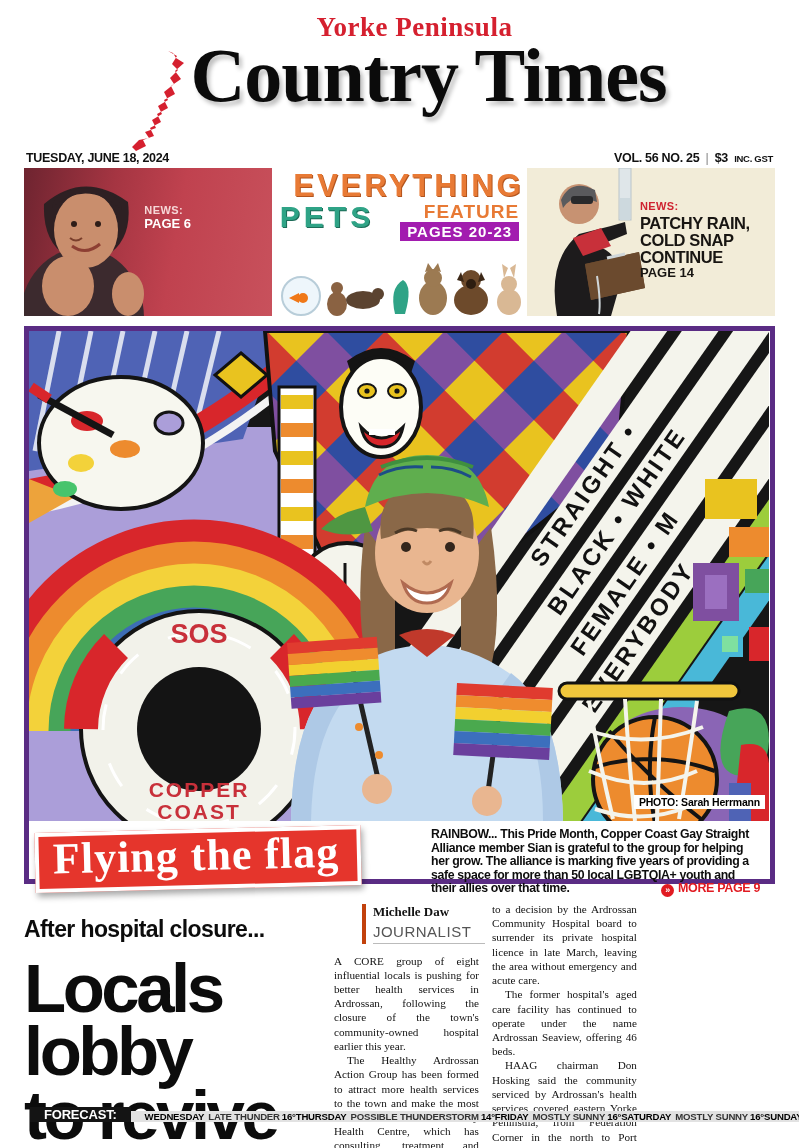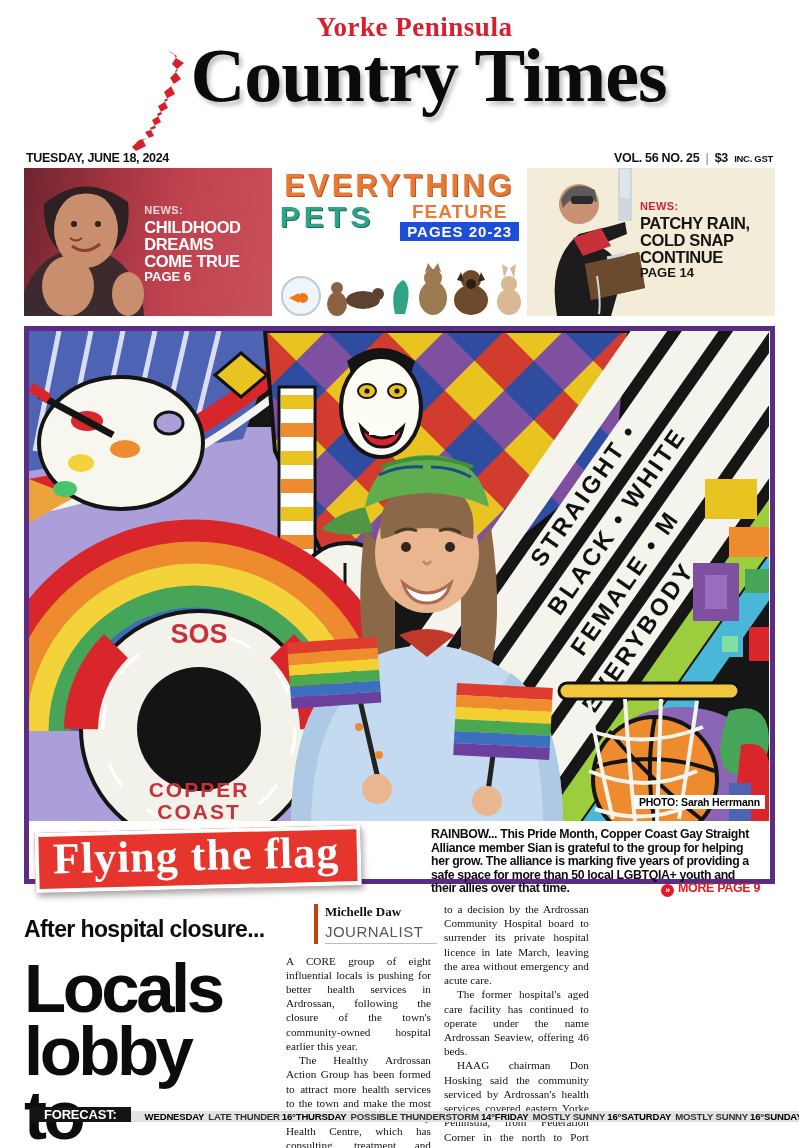--- a/index.html
+++ b/index.html
@@ -45,7 +45,7 @@
   .promo-title { font-size:16.5px; font-weight:bold; line-height:1.02; letter-spacing:-0.4px; margin-top:3px; }
   .promo-left .promo-title, .promo-left .promo-page { color:#fff; }
   .promo-page { font-size:13px; font-weight:bold; margin-top:0; }
-  .promo-center { background:#fff; text-align:center; }
+  .promo-center { background:#fff; text-align:right; }
   .pets-line1 { font-size:31px; font-weight:bold; letter-spacing:3px; color:#e87a35; line-height:1; margin-top:2px;
                 text-shadow:1px 1px 0 #b3541d; }
   .pets-row2 { display:flex; align-items:flex-start; justify-content:center; gap:26px; margin-top:1px; }

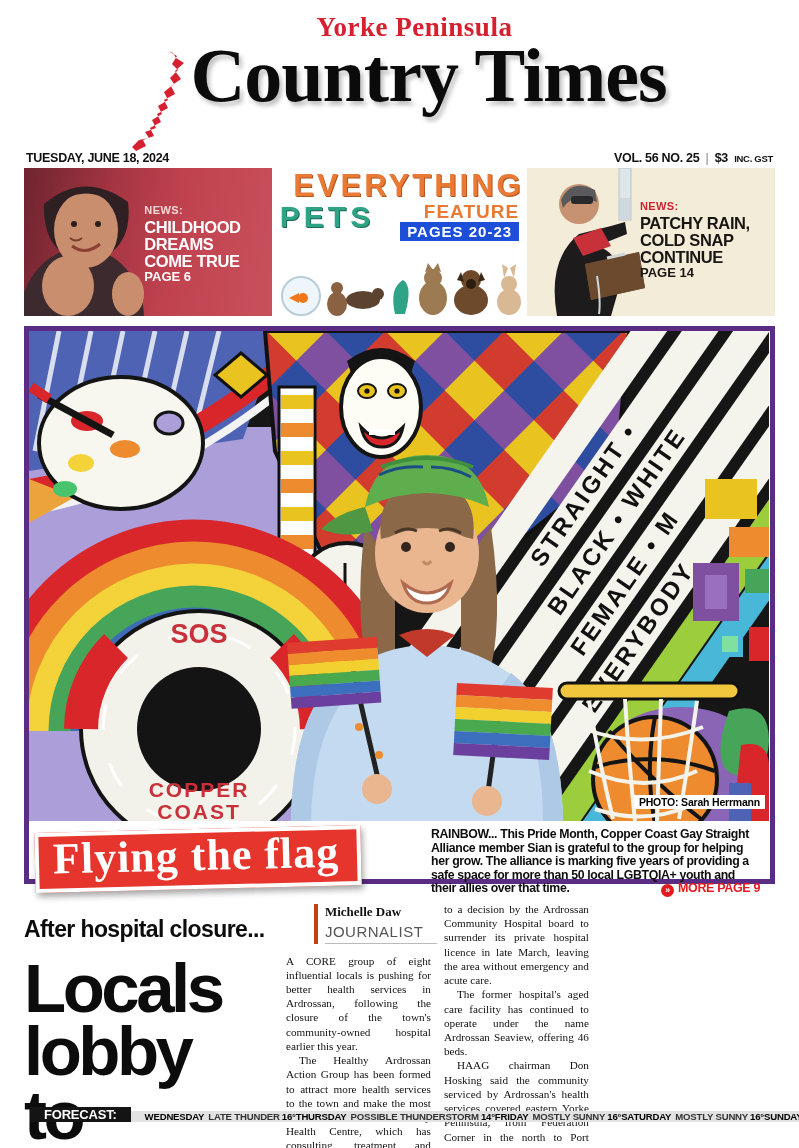--- a/index.html
+++ b/index.html
@@ -163,7 +163,6 @@
       </svg>
       <div class="promo-text">
         <div class="promo-tag">NEWS:</div>
-        <div class="promo-title">CHILDHOOD DREAMS COME TRUE</div>
         <div class="promo-page">PAGE 6</div>
       </div>
     </div>

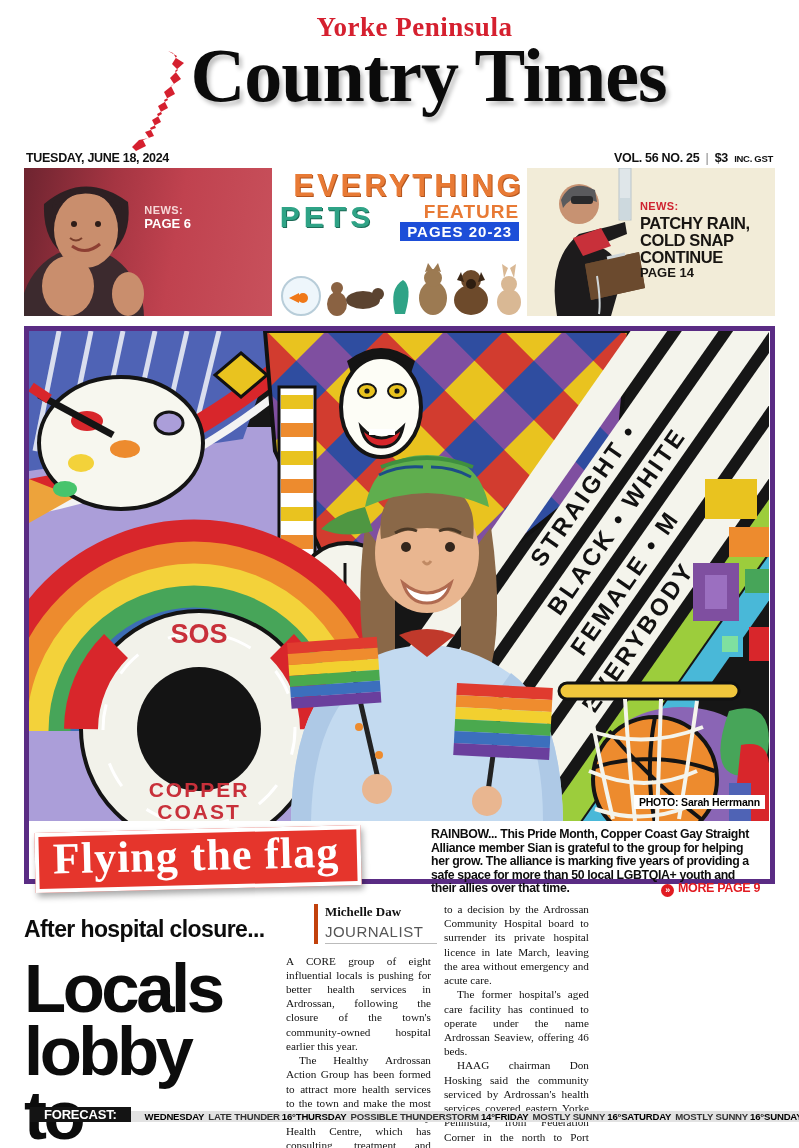--- a/index.html
+++ b/index.html
@@ -52,7 +52,7 @@
   .pets-line2 { font-size:30px; font-weight:bold; letter-spacing:4px; color:#2fa386; line-height:1;
                 text-shadow:1px 1px 0 #1c6b57; }
   .pets-feature { font-size:19px; font-weight:bold; color:#e87a35; line-height:1; letter-spacing:1px; }
-  .pets-pages { display:inline-block; background:#1d4ed8; color:#fff; font-weight:bold; font-size:15px;
+  .pets-pages { display:inline-block; background:#a21caf; color:#fff; font-weight:bold; font-size:15px;
                 padding:1px 7px; letter-spacing:1px; margin-top:1px; }
   .pets-animals { position:absolute; left:0; bottom:0; }
   .promo-right { background:#f2ecd8; }

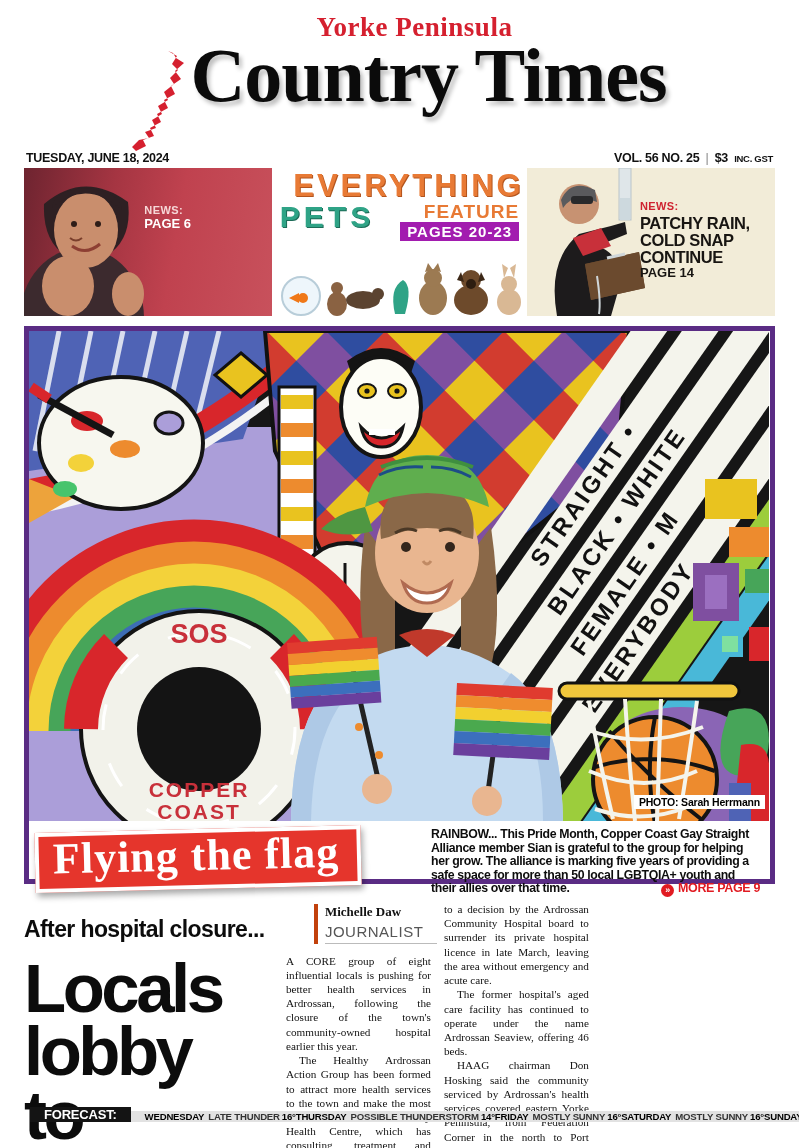--- a/index.html
+++ b/index.html
@@ -74,7 +74,7 @@
   .caption-text {
     font-size:12.3px; font-weight:bold; line-height:1.1; letter-spacing:-0.35px; color:#0d0d0d;
   }
-  .caption-more { float:right; color:#e11b22; font-weight:bold; font-size:12.5px; white-space:nowrap;margin-left:48px; }
+  .caption-more { float:right; color:#e11b22; font-weight:bold; font-size:12.5px; white-space:nowrap; }
   .badge {
     display:inline-block; width:13px; height:13px; border-radius:50%; background:#e11b22;
     color:#fff; font-size:9px; font-weight:bold; text-align:center; line-height:13px;

